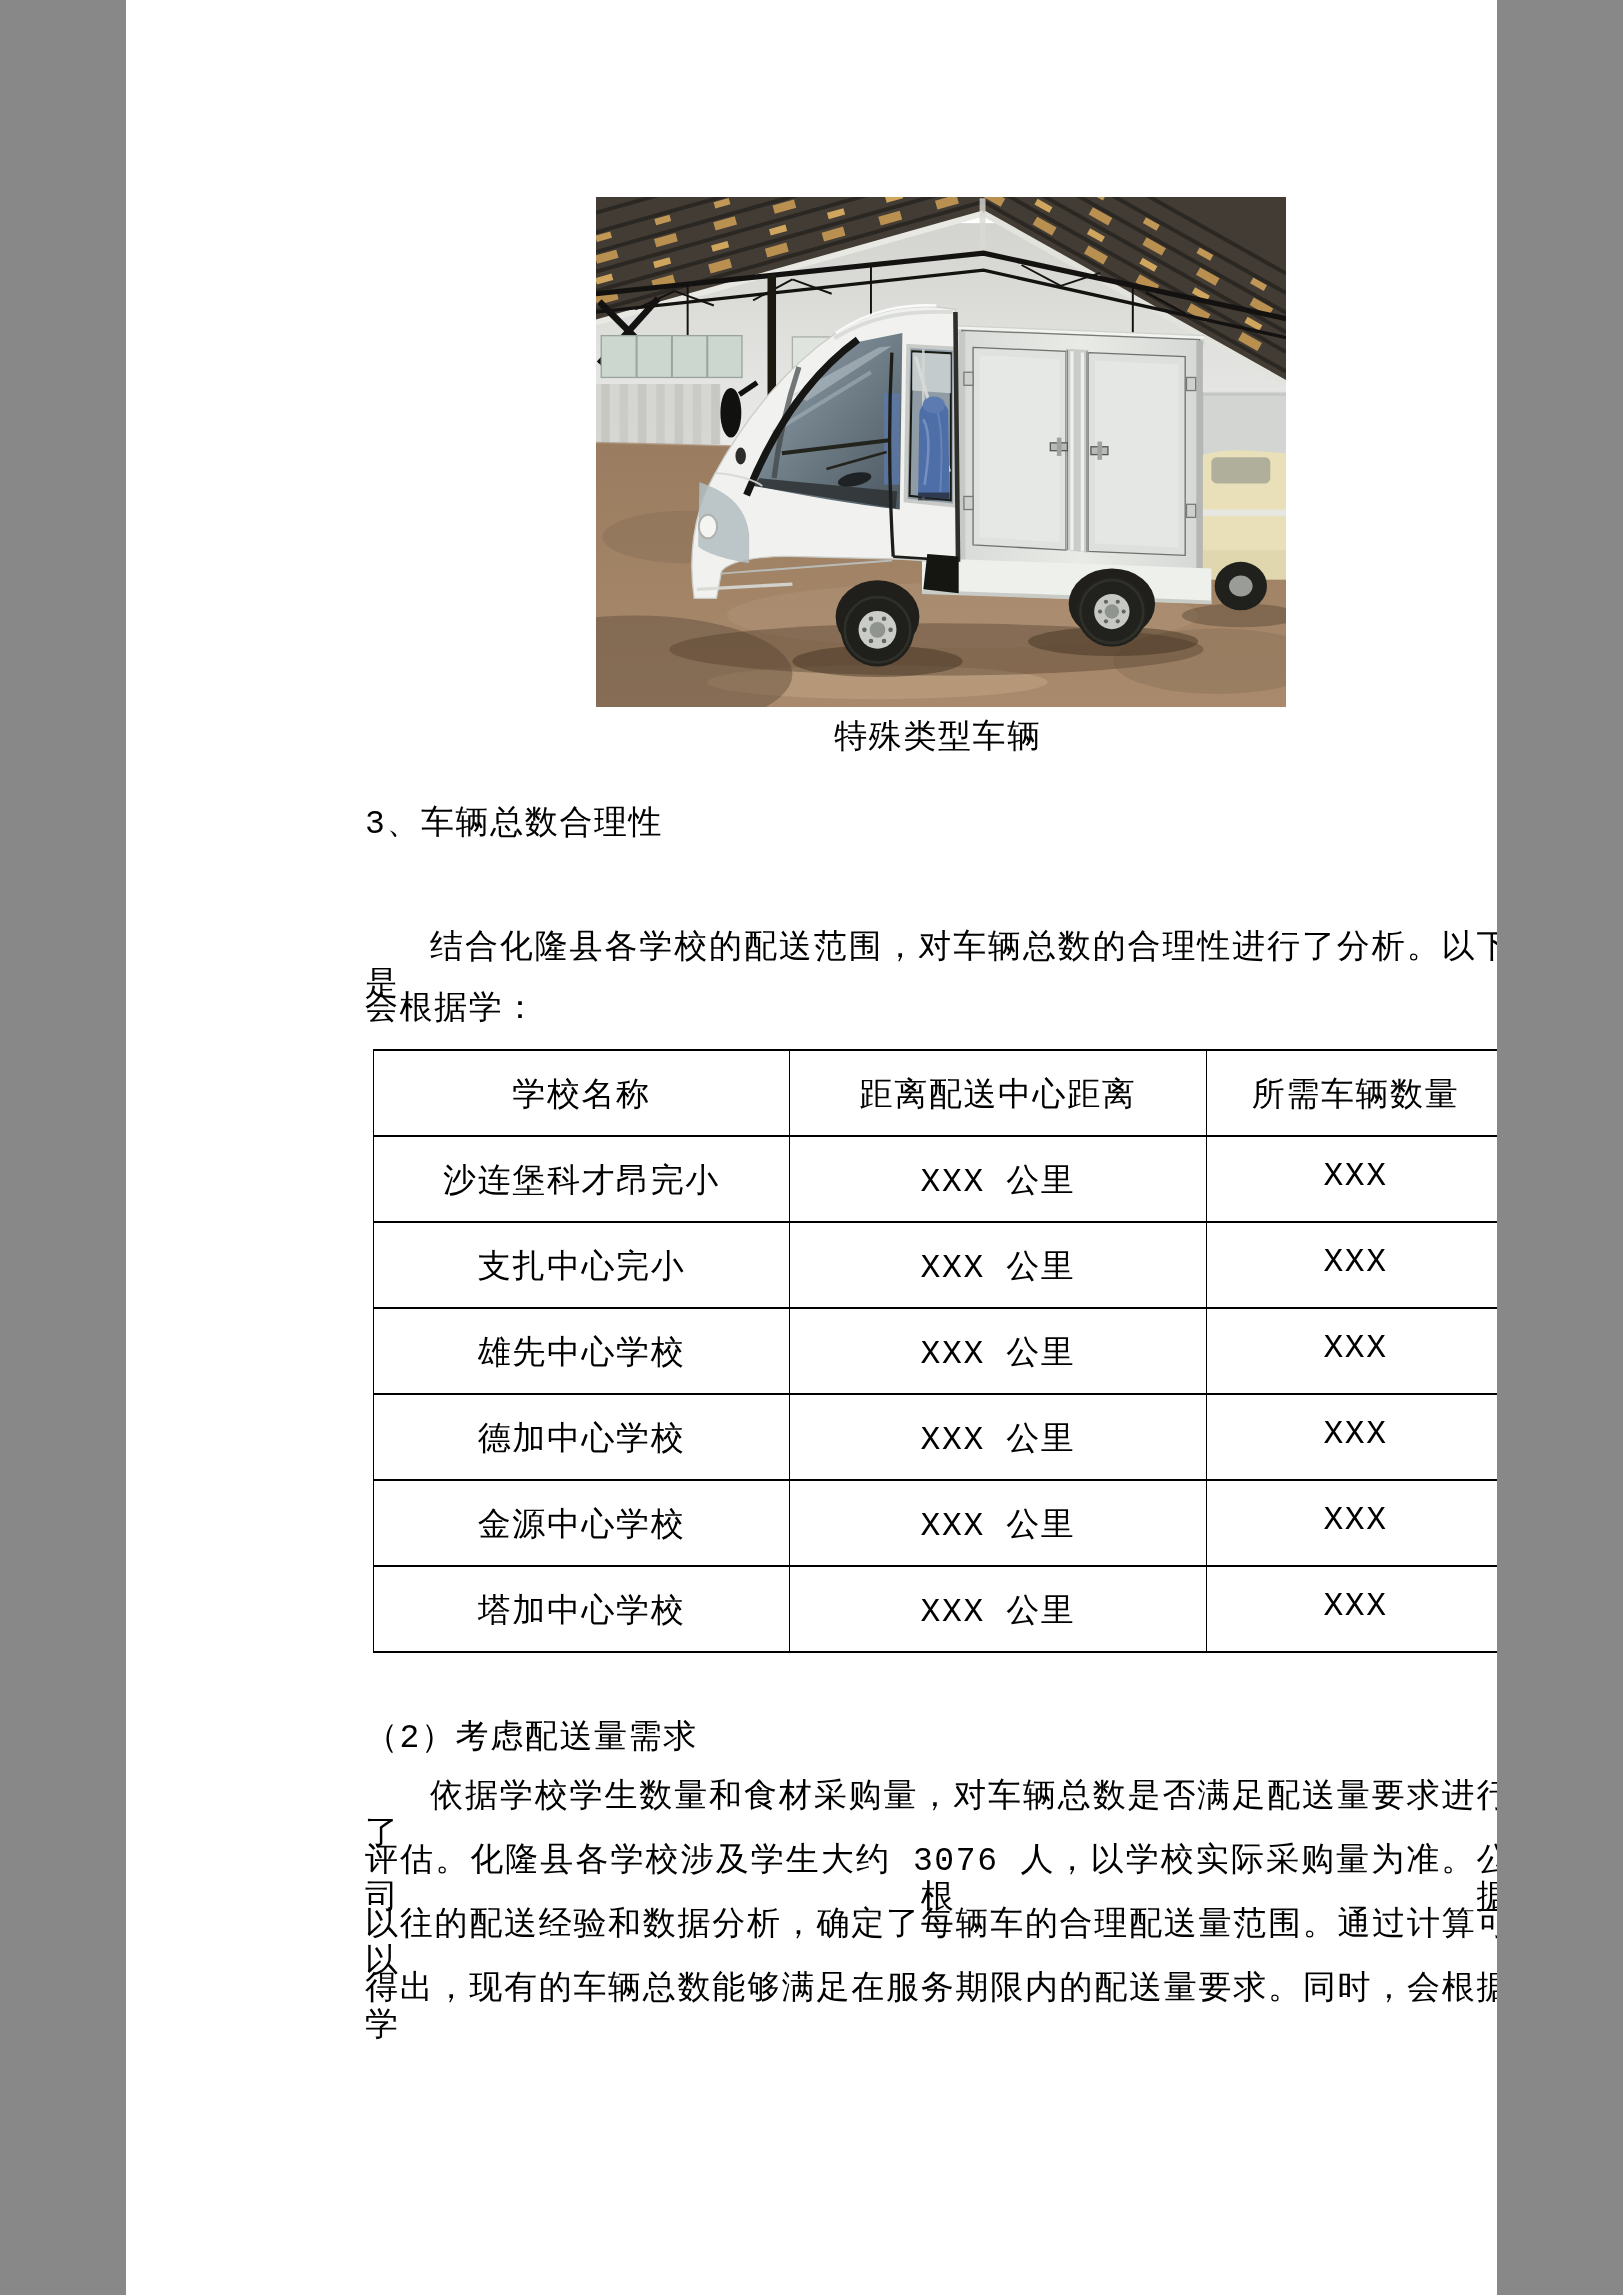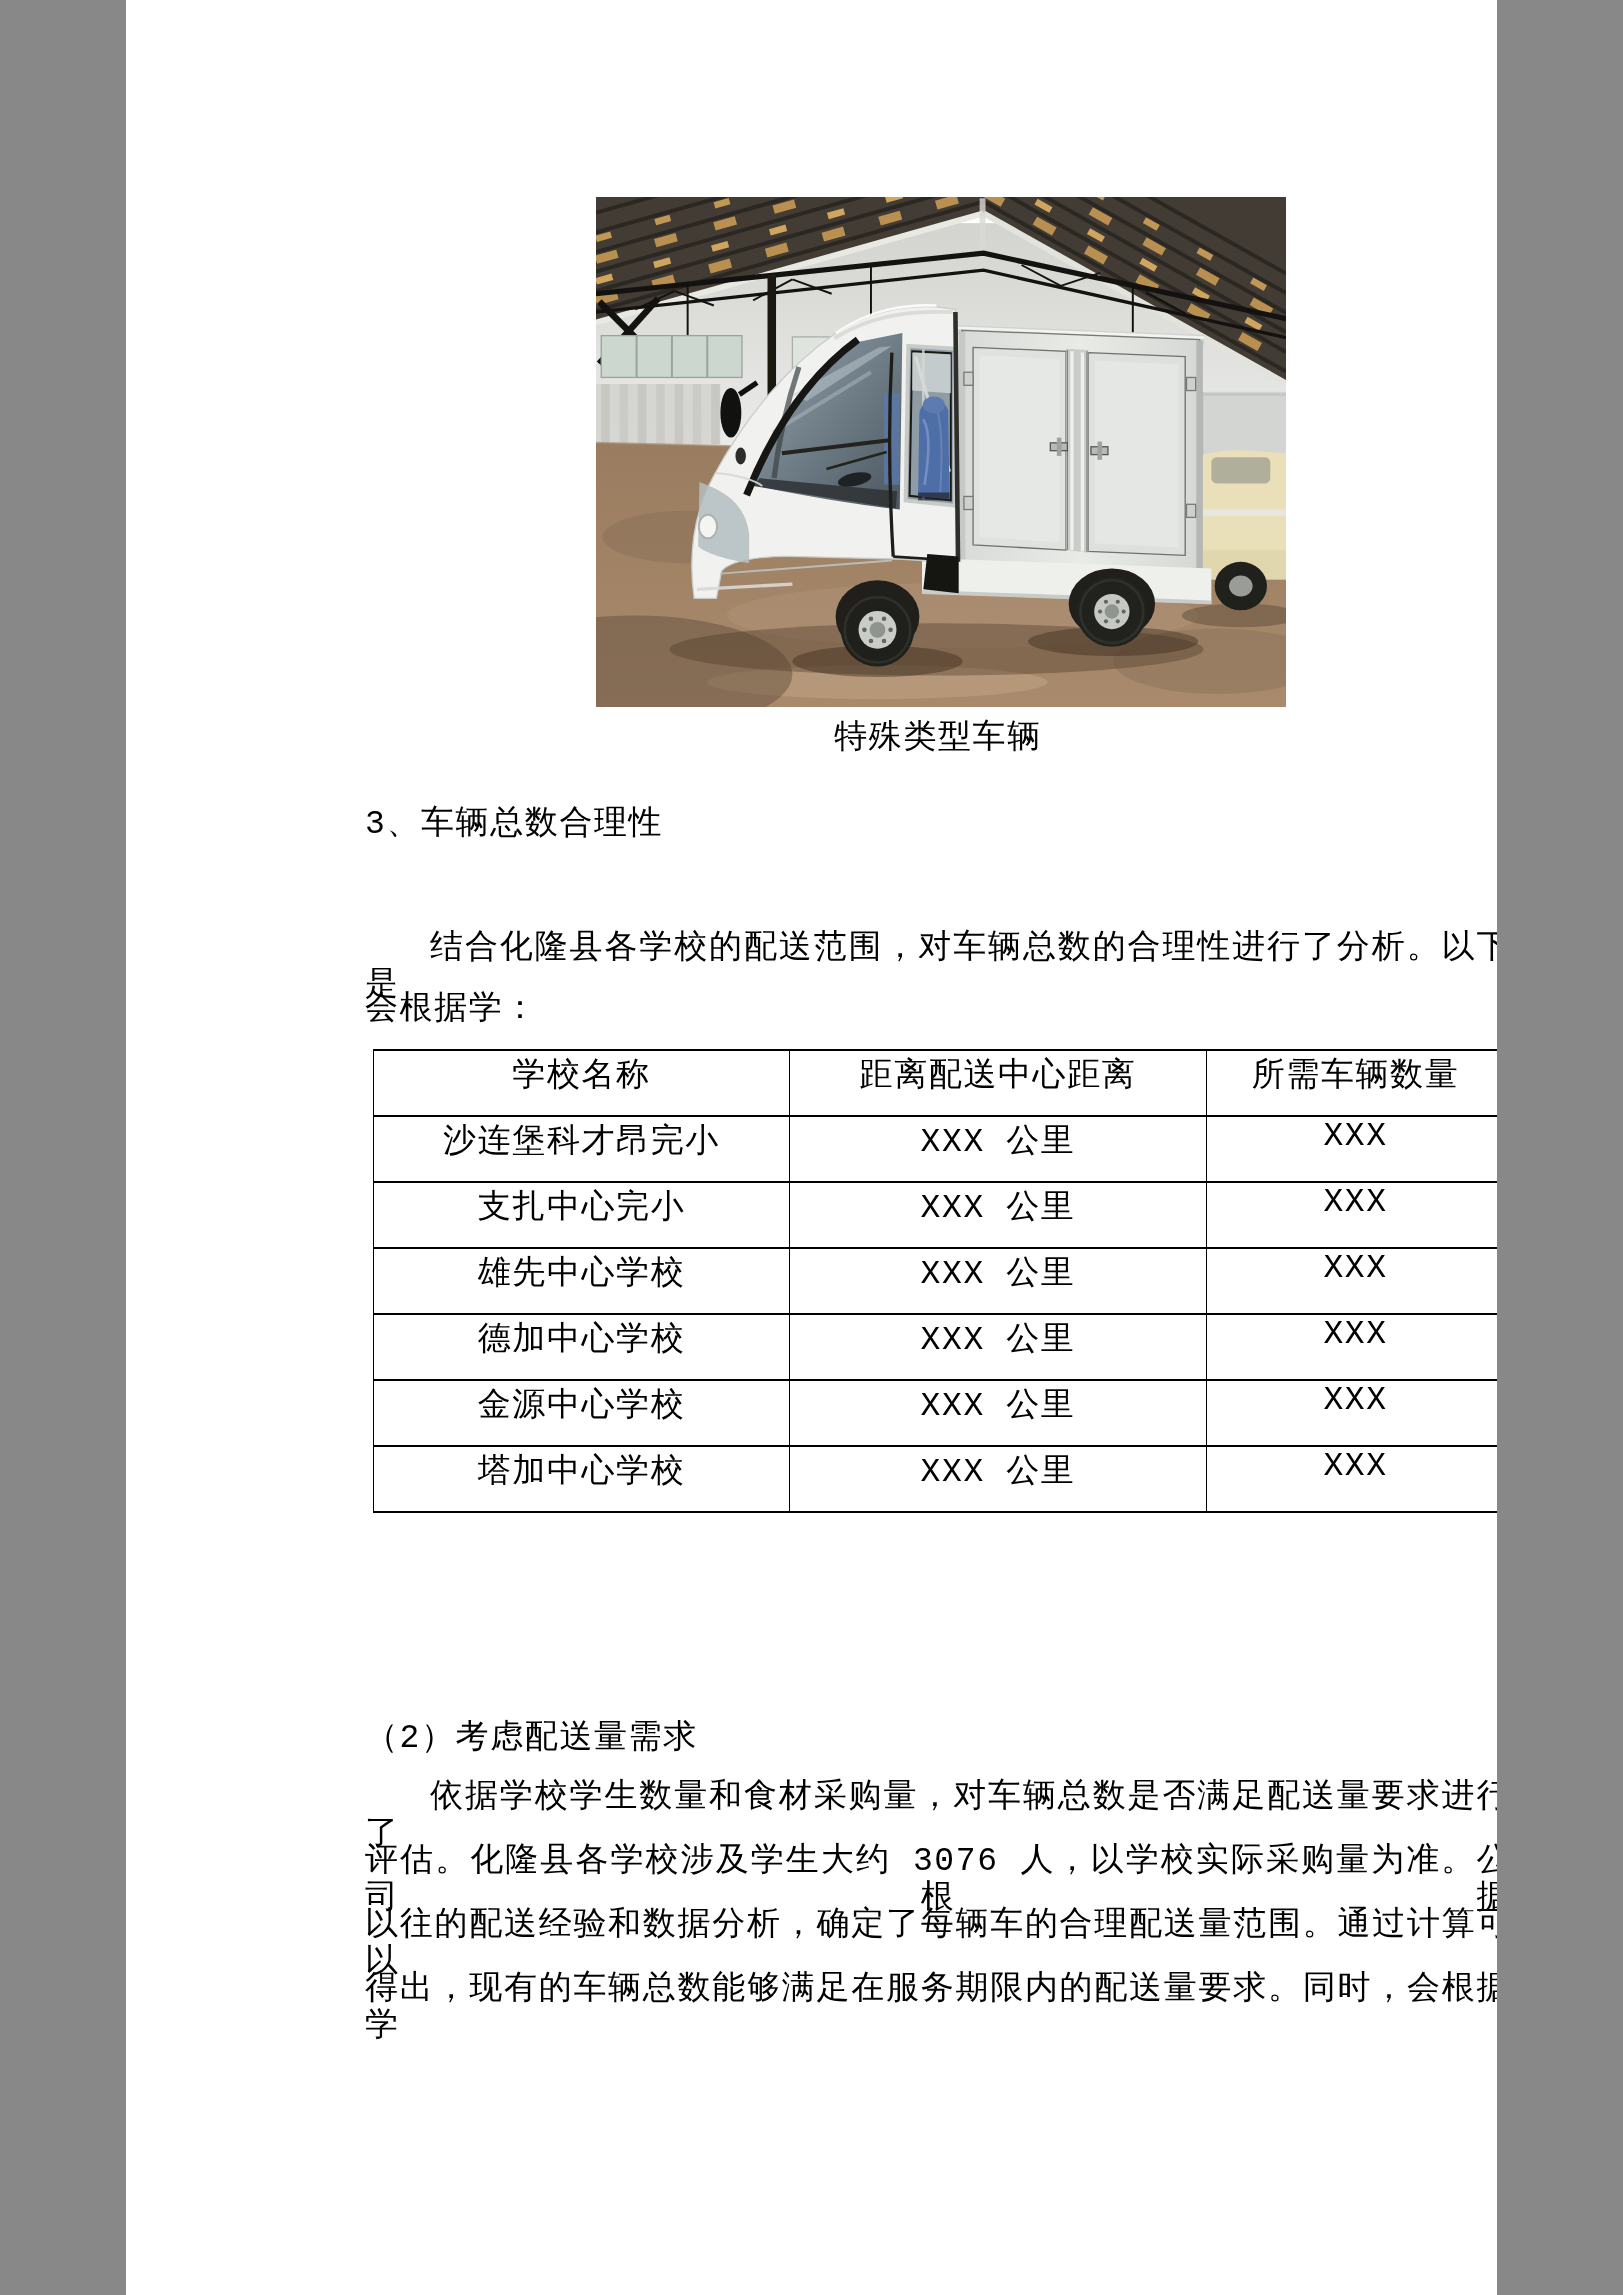--- a/index.html
+++ b/index.html
@@ -24,7 +24,7 @@
   table.doc th,table.doc td{
     border:1.3px solid #000;border-top-width:2.6px;border-bottom-width:2.6px;
     font-weight:normal;font-size:33px;letter-spacing:1.6px;text-align:center;
-    vertical-align:top;height:63px;padding:1px 0 0 0;overflow:hidden;
+    vertical-align:top;height:63px;padding:21px 0 0 0;overflow:hidden;
   }
 </style>
 </head>

